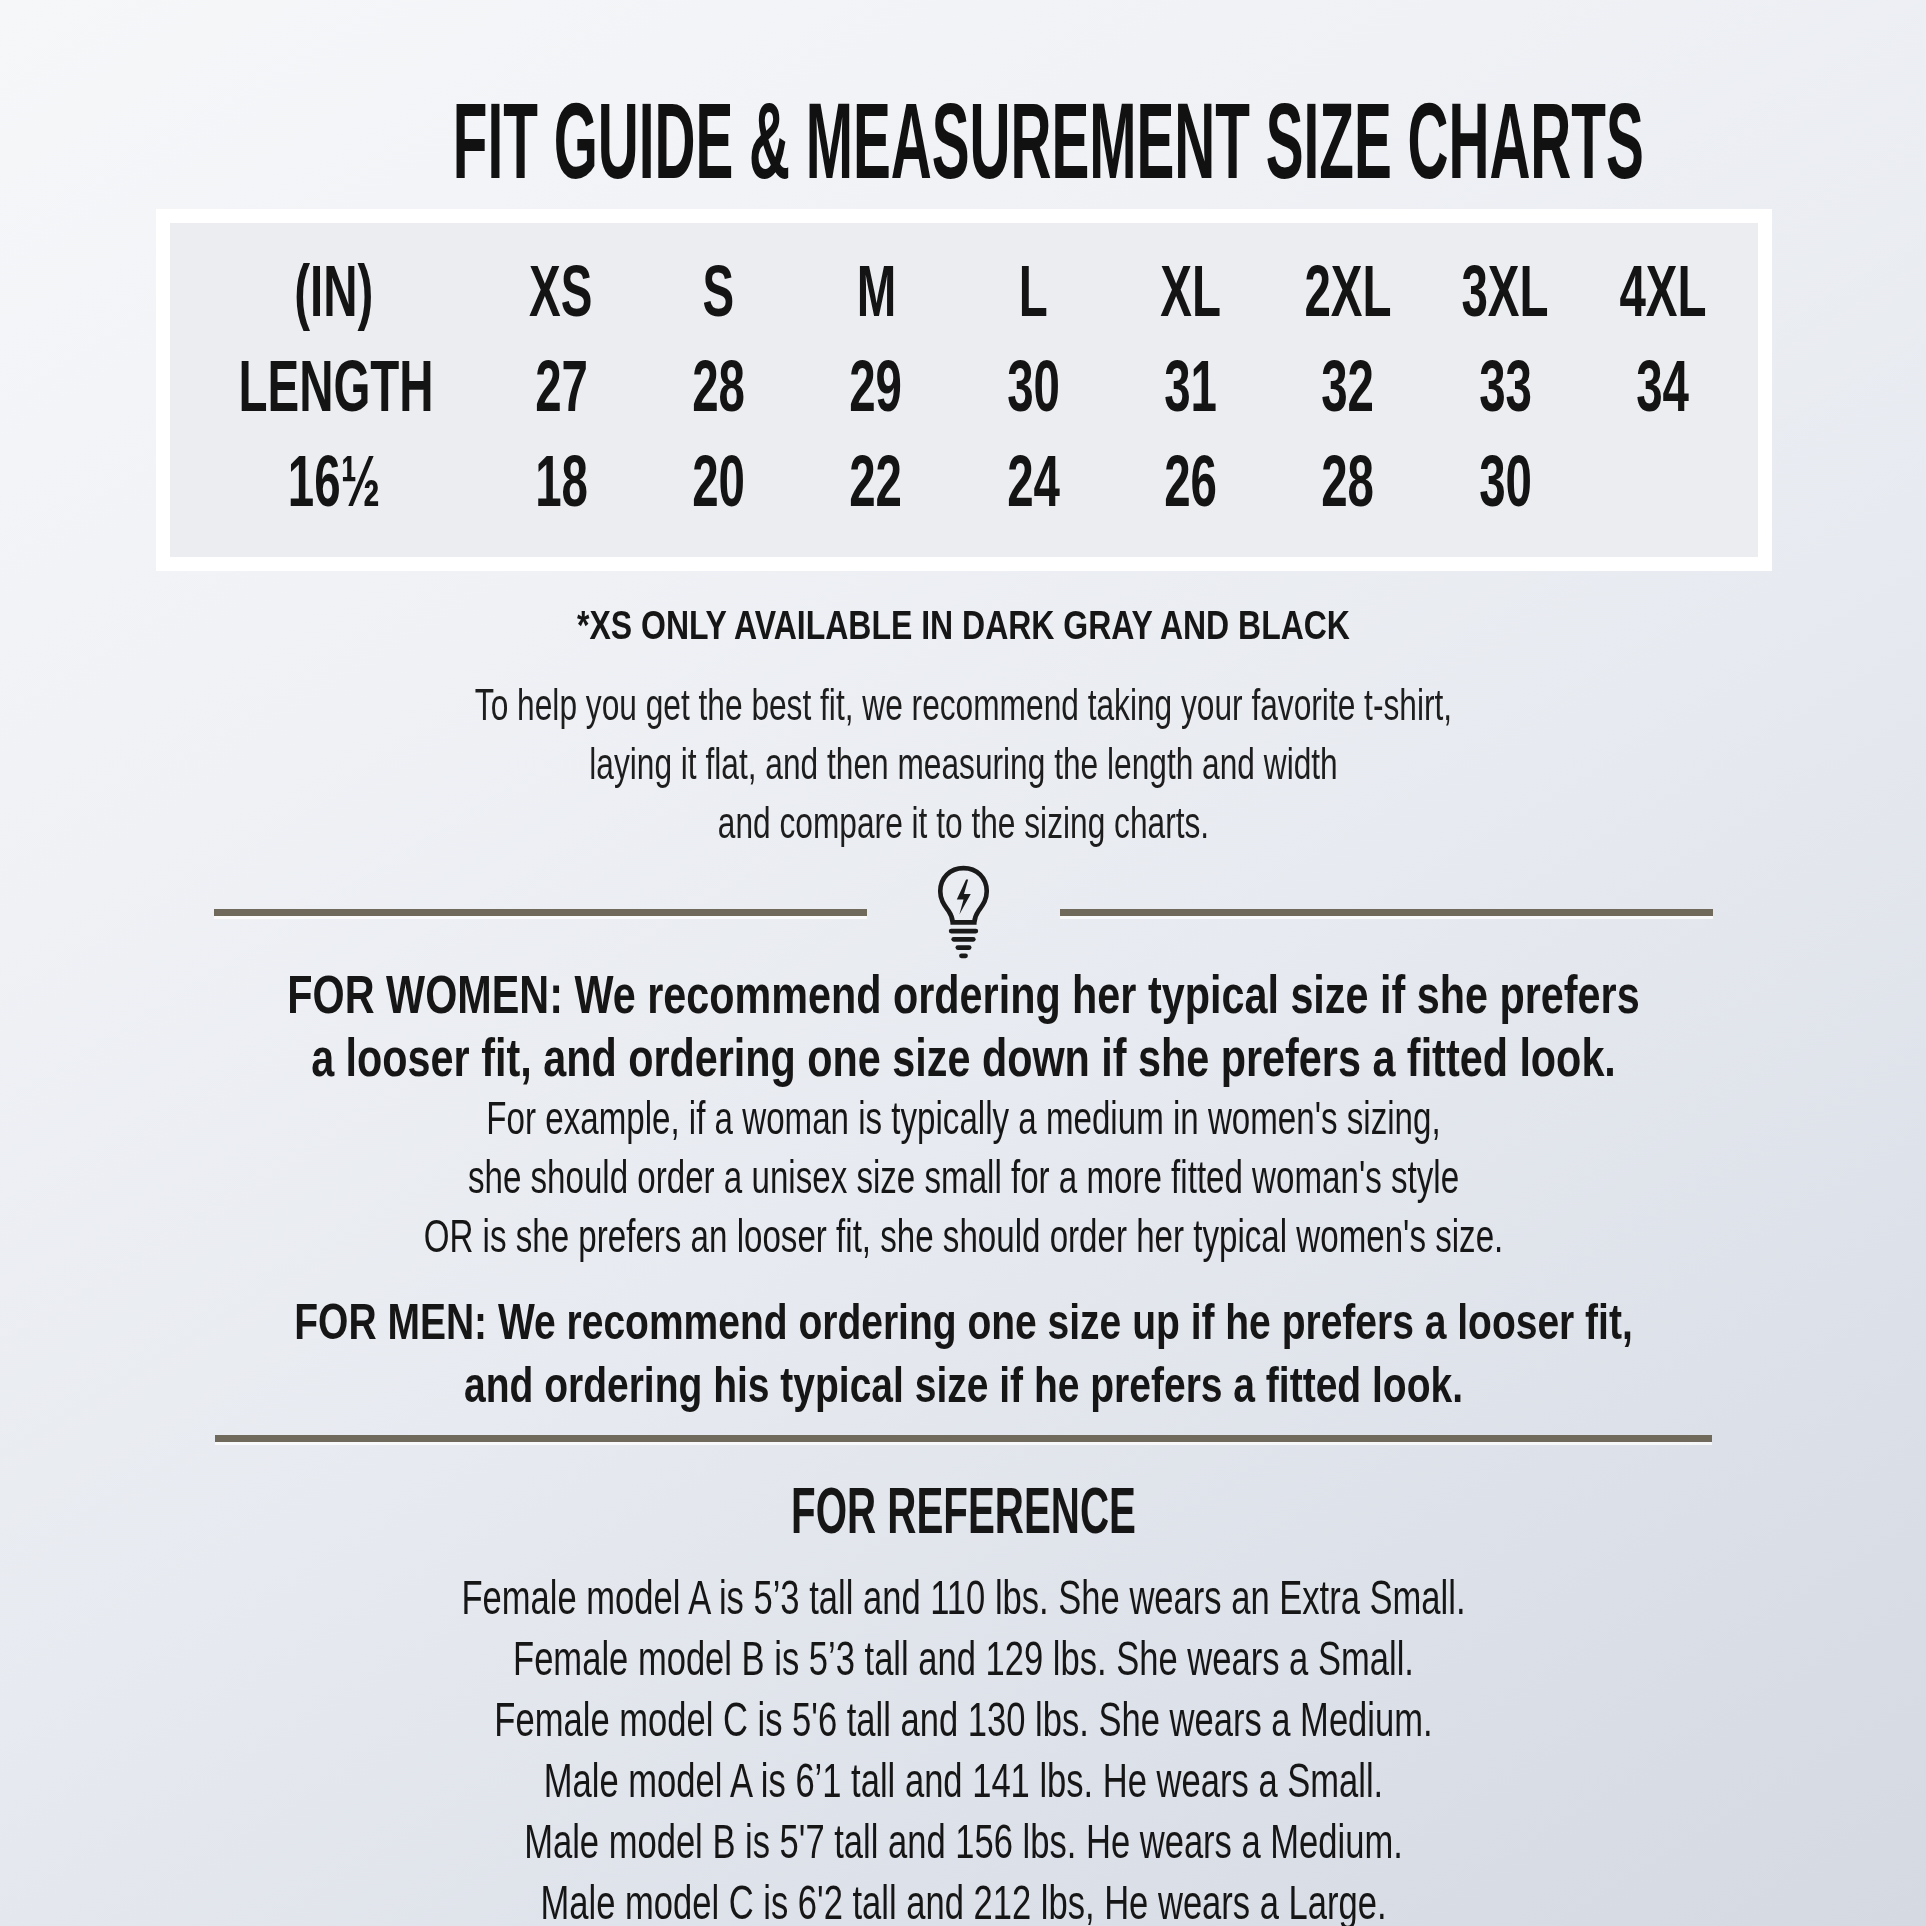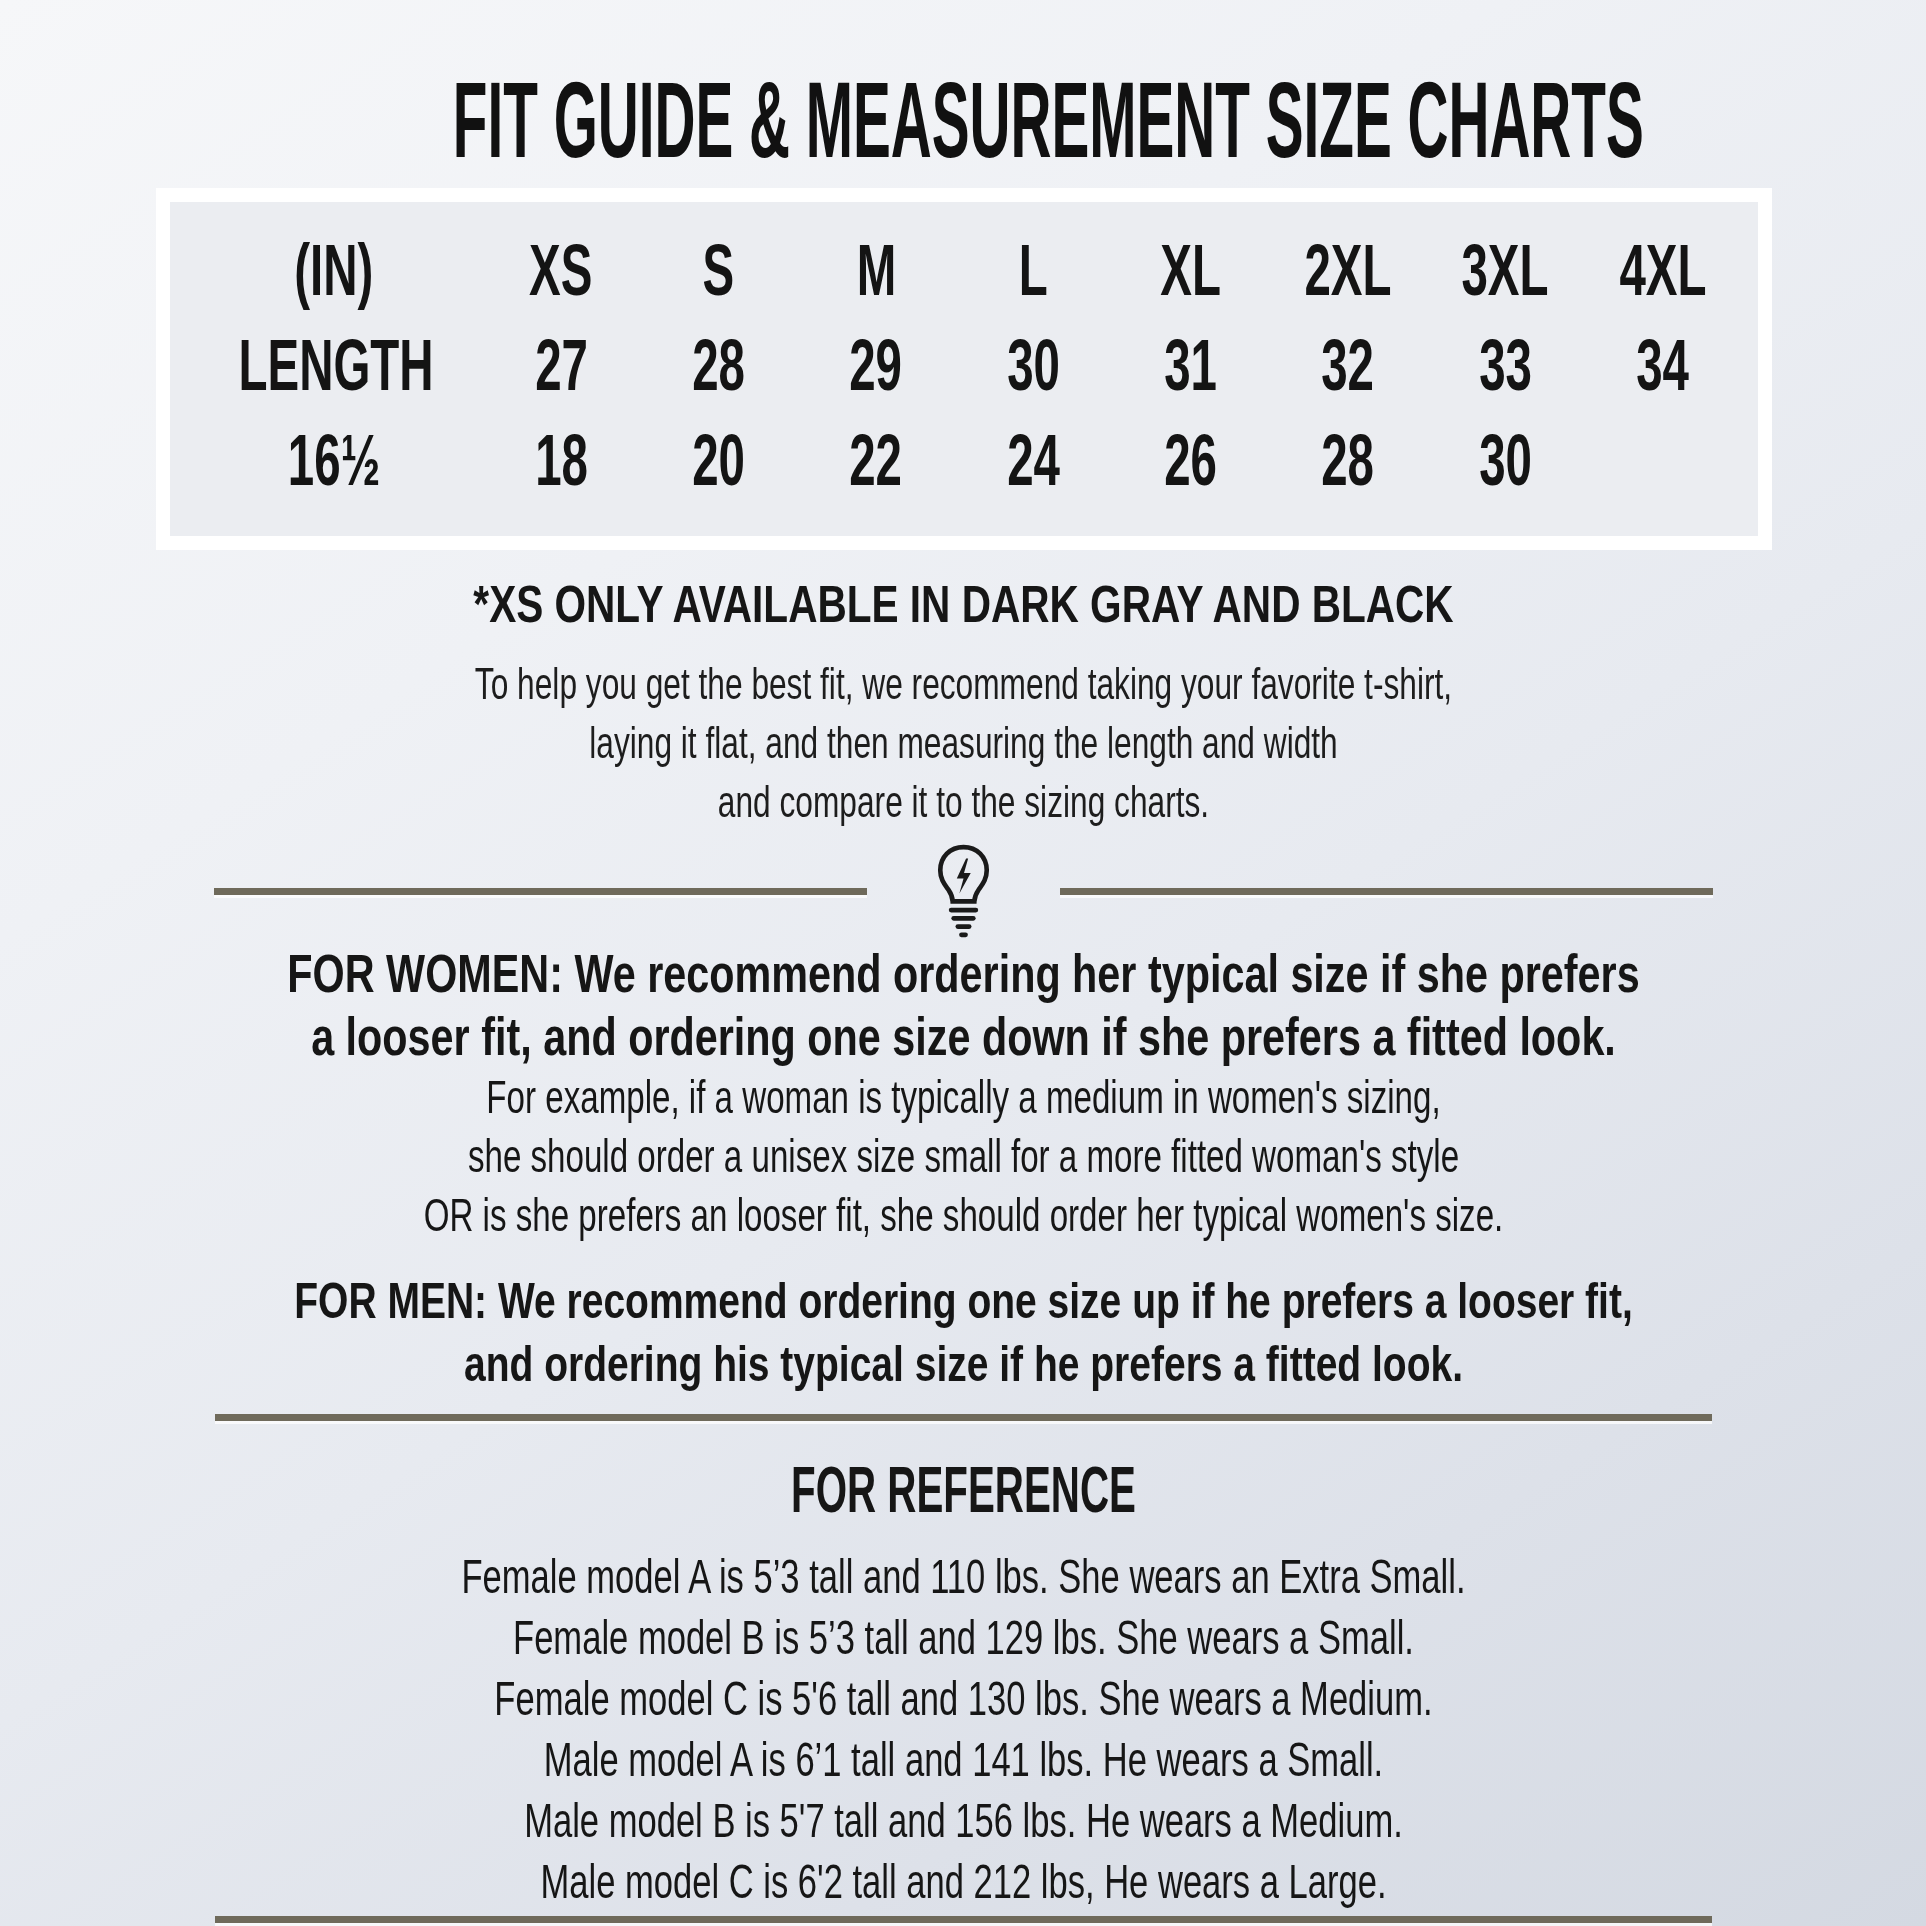--- a/index.html
+++ b/index.html
@@ -16,7 +16,7 @@
   .cxi{display:inline-block;transform:scaleX(0.65);transform-origin:50% 50%;white-space:nowrap;}
 
   .title{
-    padding-top:65px;font-size:107px;line-height:111px;font-weight:700;
+    padding-top:86px;font-size:107px;line-height:111px;font-weight:700;
     letter-spacing:0px;color:#111;
   }
   .title .cx-bold{transform:scaleX(0.53);}

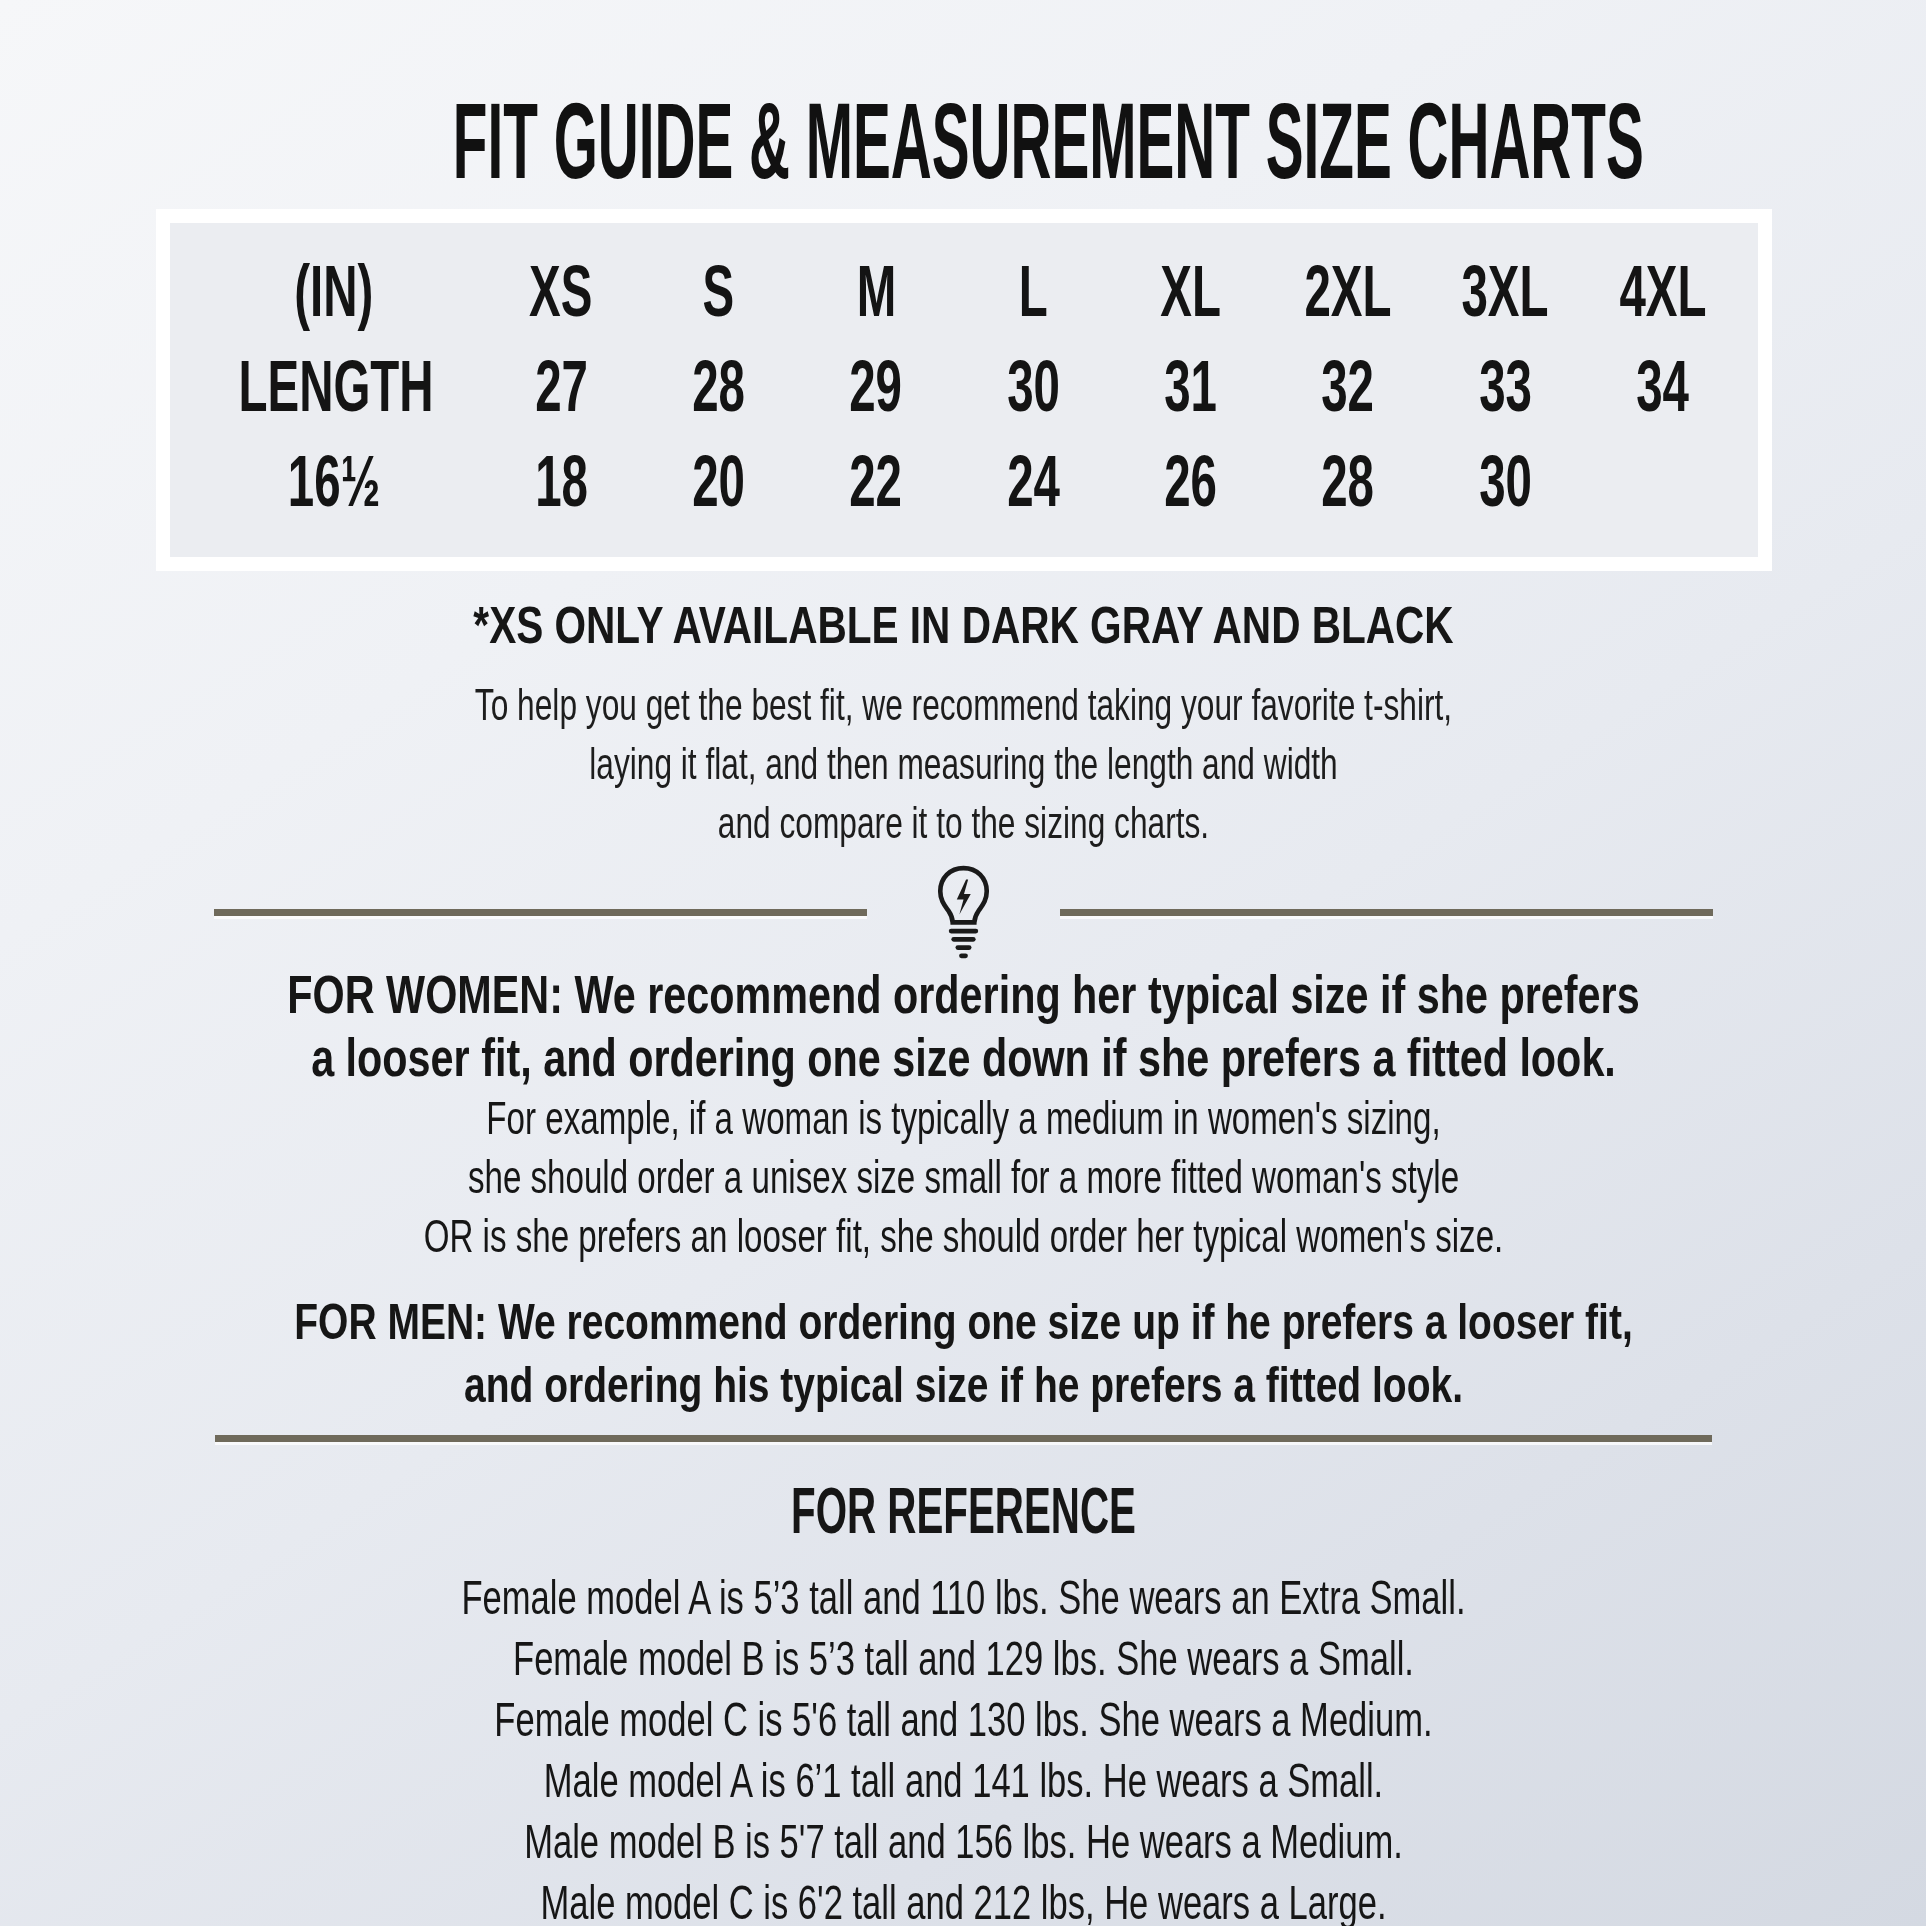--- a/index.html
+++ b/index.html
@@ -33,7 +33,7 @@
   }
   .cell{overflow:visible;}
 
-  .footnote{margin-top:32px;font-size:52px;line-height:44px;}
+  .footnote{margin-top:32px;font-size:41px;line-height:44px;}
   .intro{margin-top:28px;font-size:44px;line-height:59px;color:#1d1d1d;}
 
   .tip-row{

